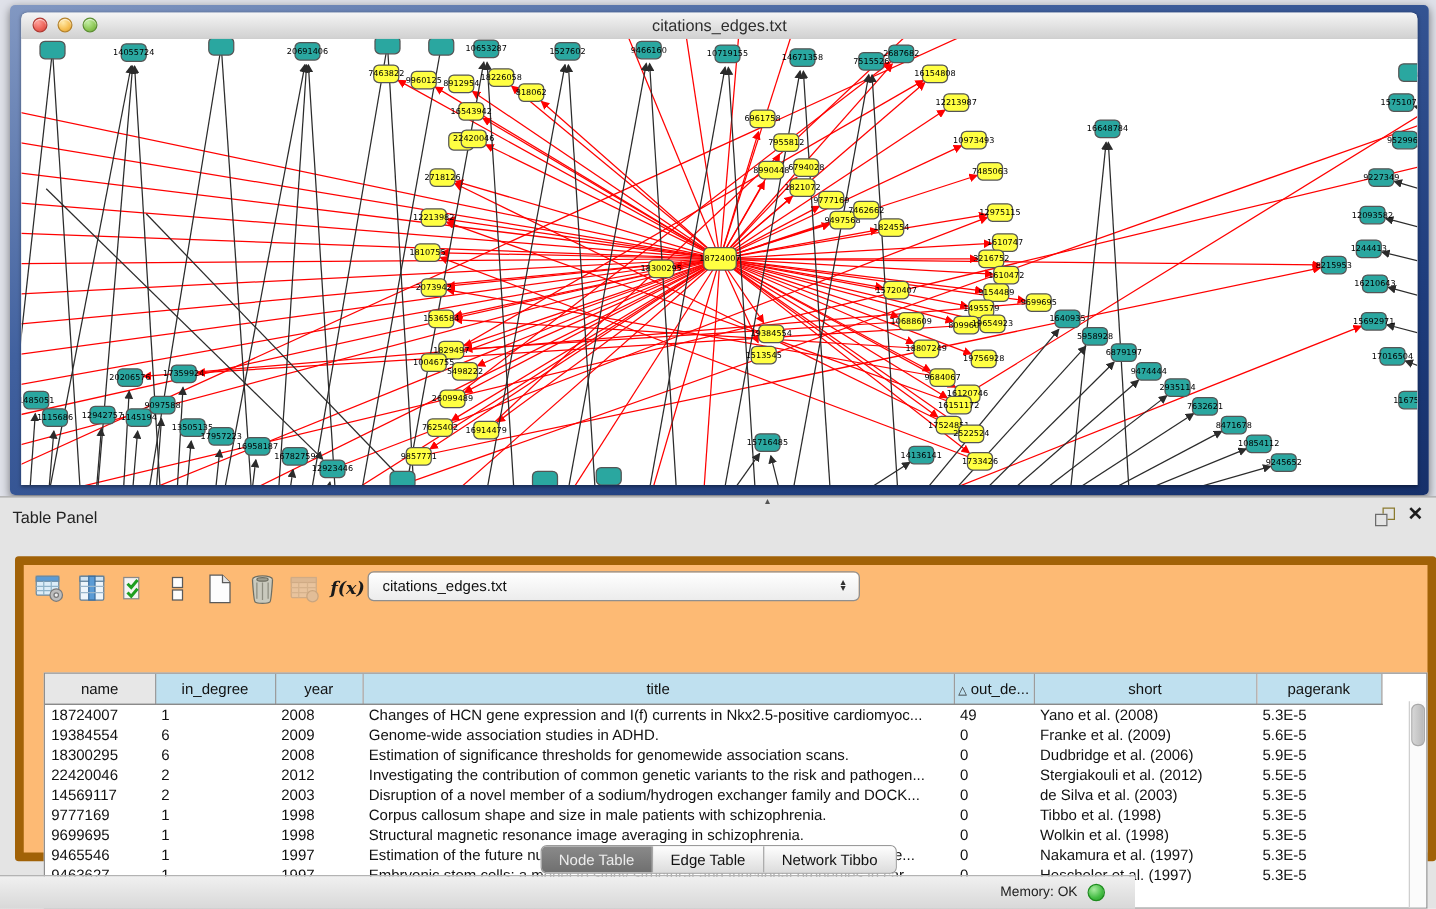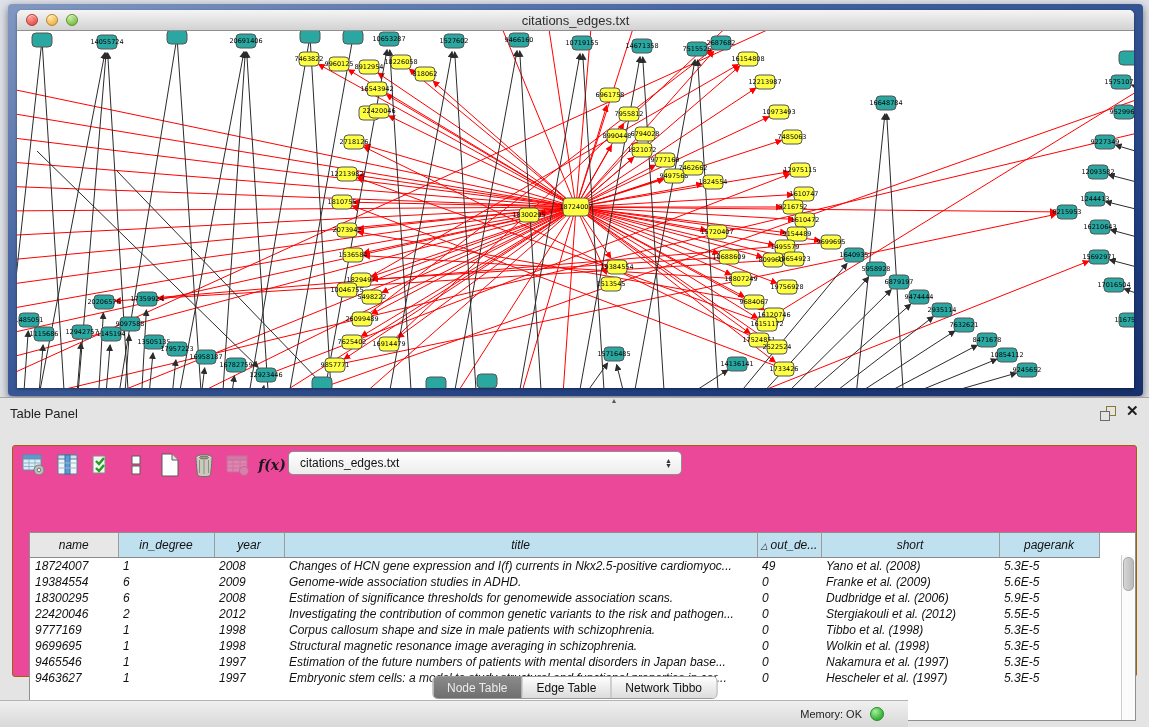--- a/index.html
+++ b/index.html
@@ -32,8 +32,8 @@
   .panel-float .sq2{position:absolute;left:0;top:5px;width:8px;height:8px;border:1px solid #6c6c6c;background:#e4e4e4;}
   .panel-close{position:absolute;left:1126px;top:4px;font-size:15px;font-weight:bold;color:#1c1c1c;cursor:default;}
   .divider-arrow{position:absolute;left:612px;top:-2px;font-size:8px;color:#555;}
-  .groupbox{position:absolute;left:12px;top:47px;width:1123px;height:230px;background:#ec4899;
-            border:1px solid #a16207;border-radius:3px;}
+  .groupbox{position:absolute;left:12px;top:47px;width:1123px;height:230px;background:#fdba74;
+            border:7px solid #a16207;border-radius:3px;}
   .toolbar{position:absolute;left:6px;top:4px;height:30px;display:flex;align-items:center;}
   .tbtn{width:30px;height:28px;display:flex;align-items:center;justify-content:center;margin-right:4px;}
   .tbtn svg{display:block;}

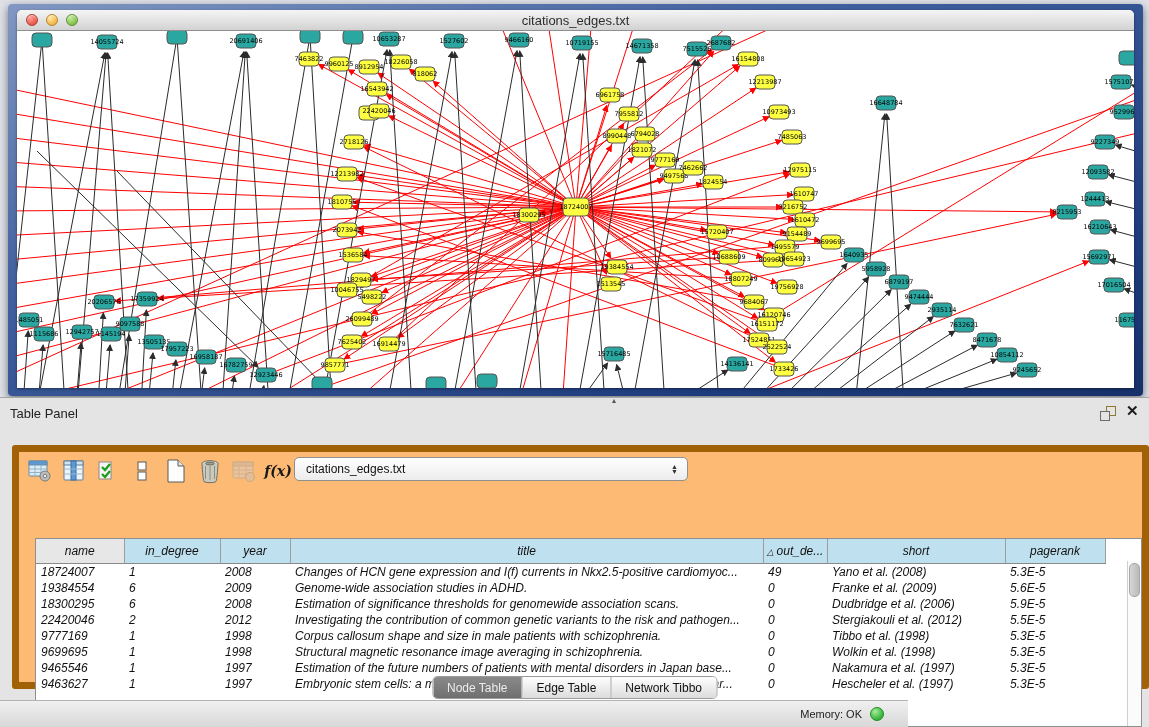--- a/index.html
+++ b/index.html
@@ -44,7 +44,7 @@
   .dd-arrows{margin-right:9px;display:flex;flex-direction:column;line-height:5px;font-size:7px;color:#333;}
   
   .tablewrap{position:absolute;left:16px;top:86px;width:1105px;height:187px;background:#fff;border:1px solid #8f8f8f;overflow:hidden;}
-  table.grid{border-collapse:collapse;table-layout:fixed;width:1069px;font-size:12px;color:#111;font-style:italic;}
+  table.grid{border-collapse:collapse;table-layout:fixed;width:1069px;font-size:12px;color:#111;}
   table.grid th{height:22px;font-weight:normal;text-align:center;border-right:1px solid #9c9c9c;border-bottom:1px solid #8a8a8a;
                 overflow:hidden;white-space:nowrap;}
   table.grid th.c0{background:#e7e7e7;}

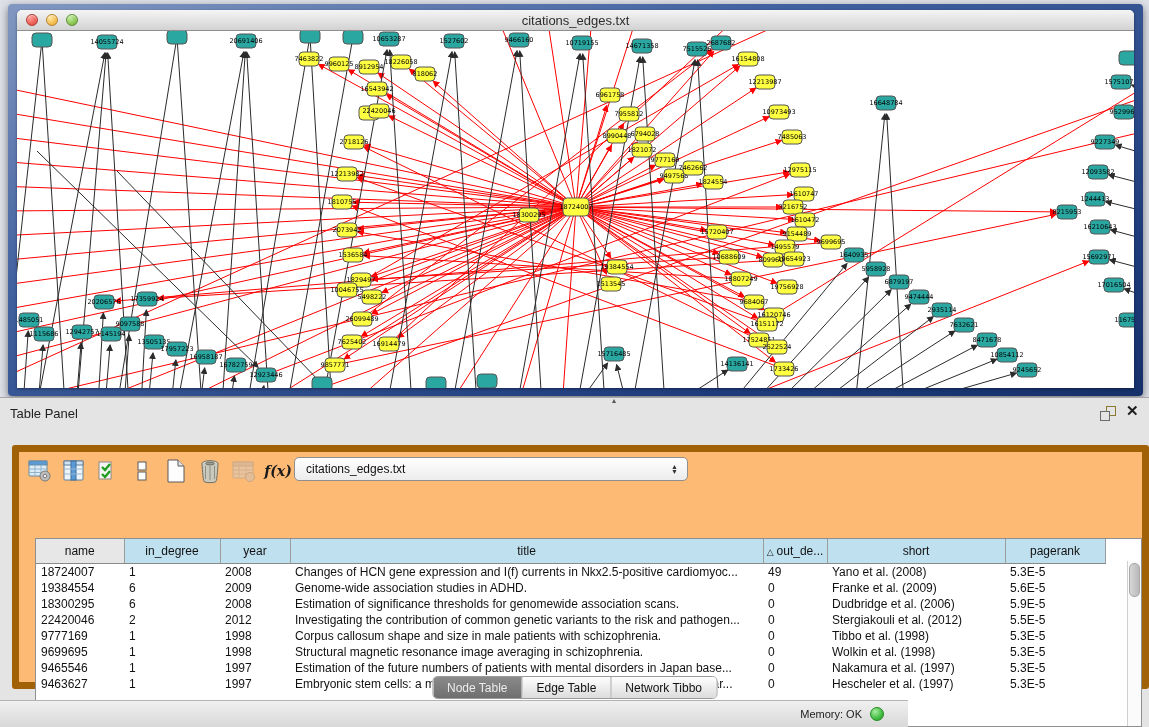--- a/index.html
+++ b/index.html
@@ -832,6 +832,15 @@
               <td class="c6">5.5E-5</td>
             </tr>
             <tr>
+              <td class="c0">14569117</td>
+              <td class="c1">2</td>
+              <td class="c2">2003</td>
+              <td class="c3">Disruption of a novel member of a sodium/hydrogen exchanger family and DOCK...</td>
+              <td class="c4">0</td>
+              <td class="c5">de Silva et al. (2003)</td>
+              <td class="c6">5.3E-5</td>
+            </tr>
+            <tr>
               <td class="c0">9777169</td>
               <td class="c1">1</td>
               <td class="c2">1998</td>

